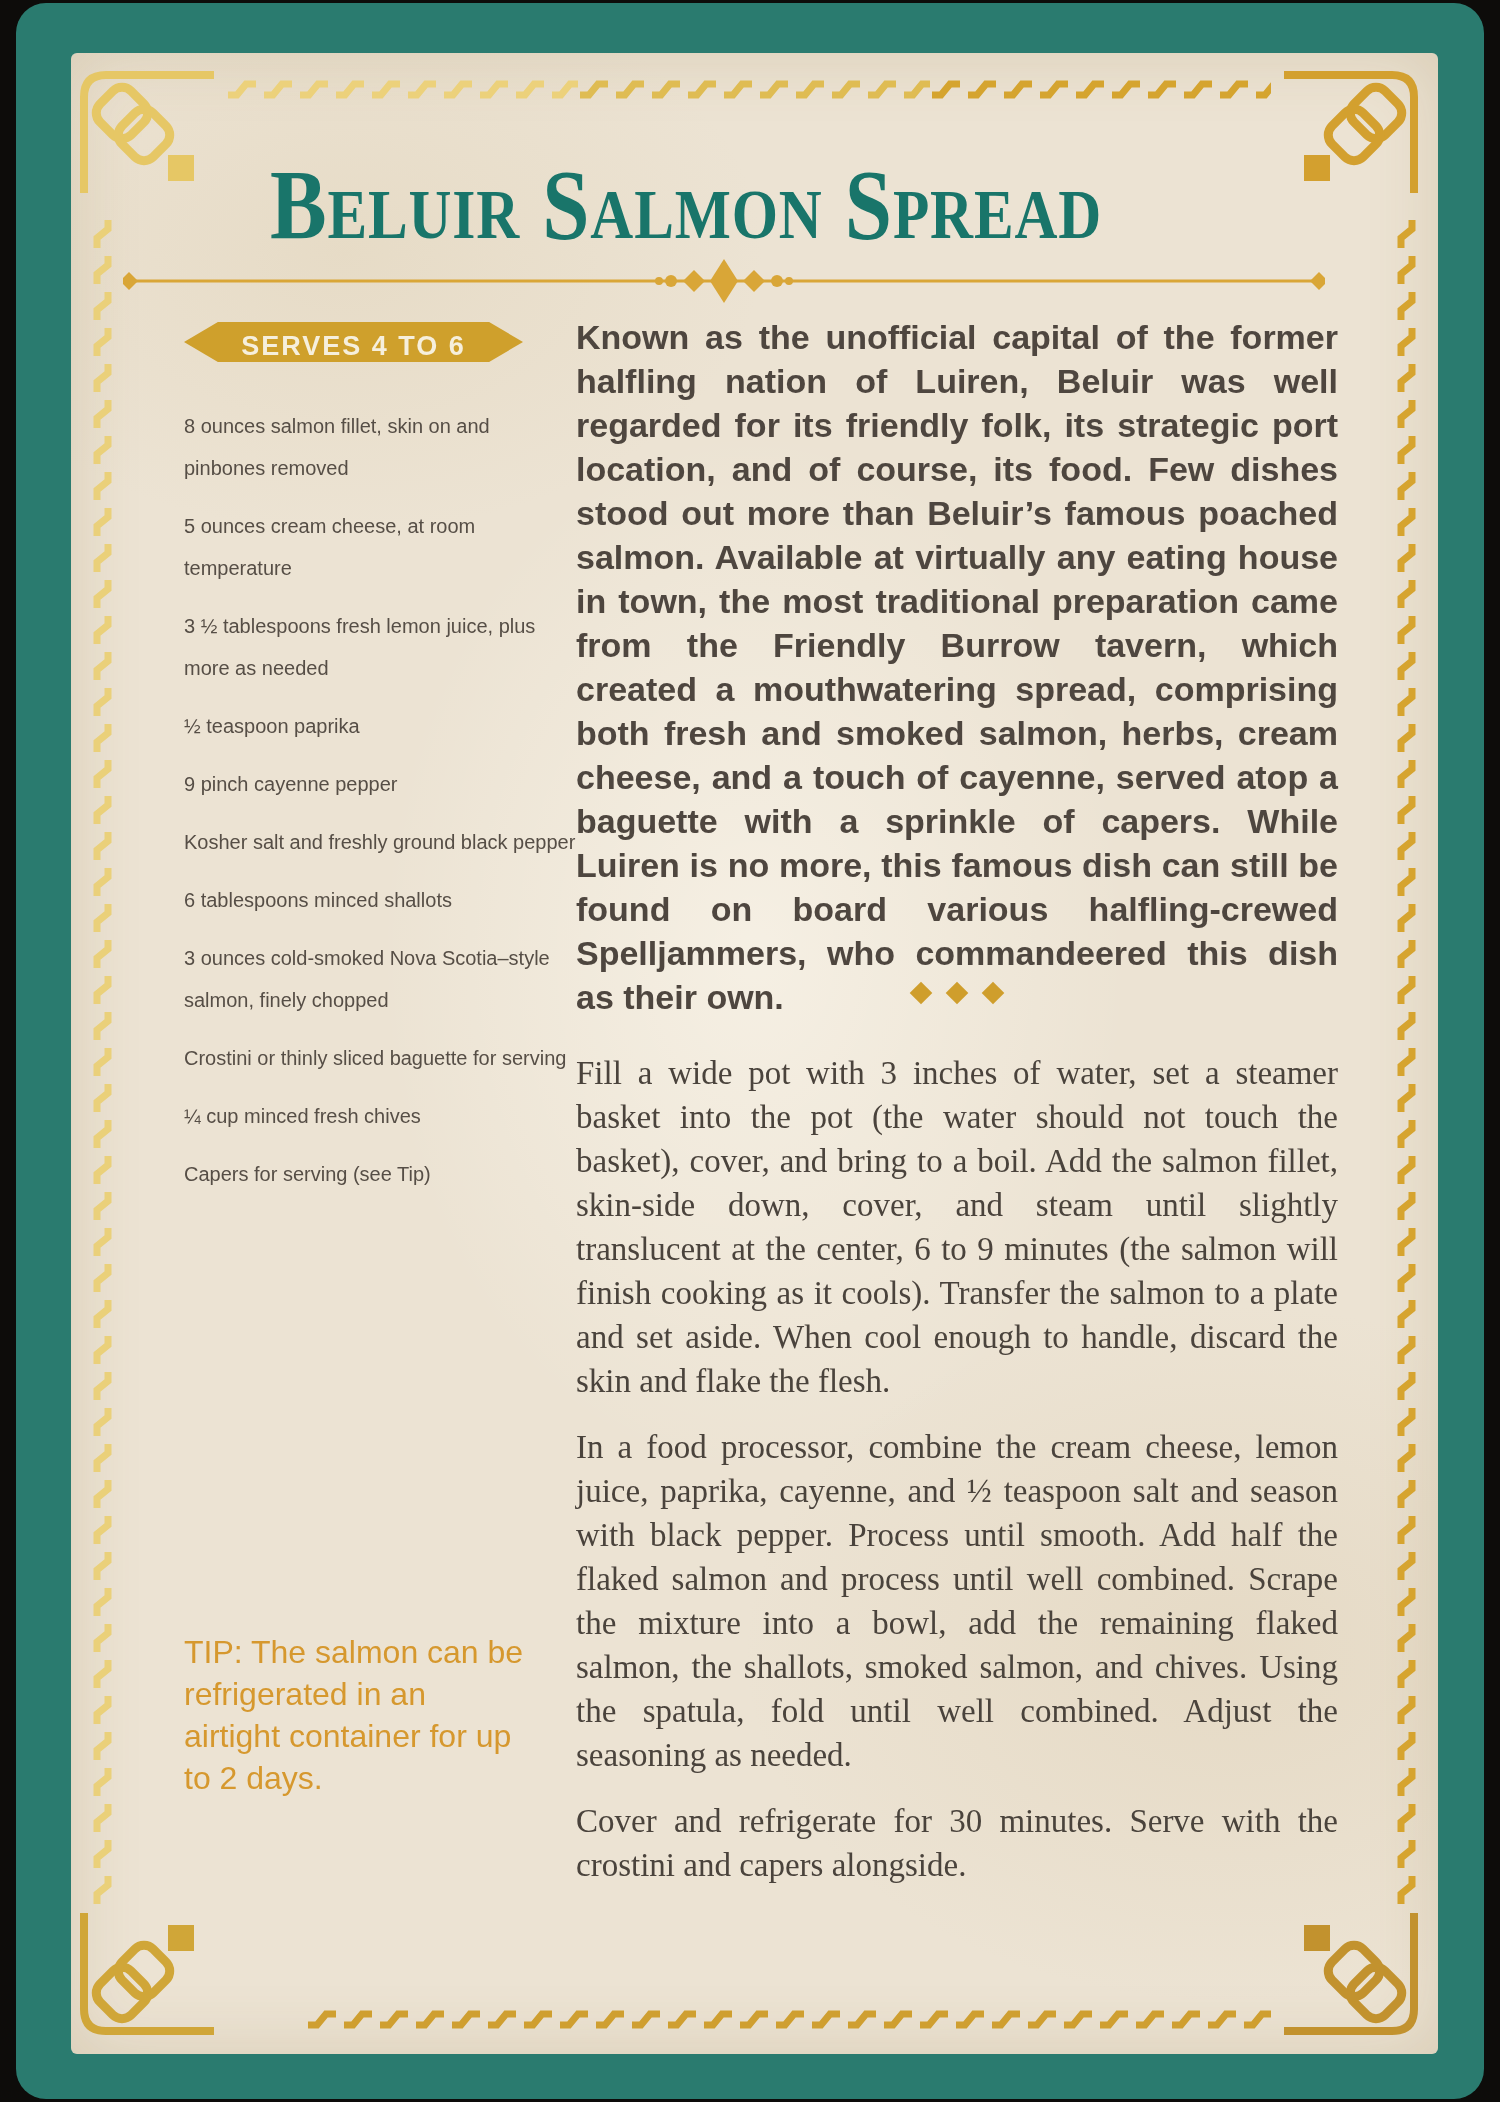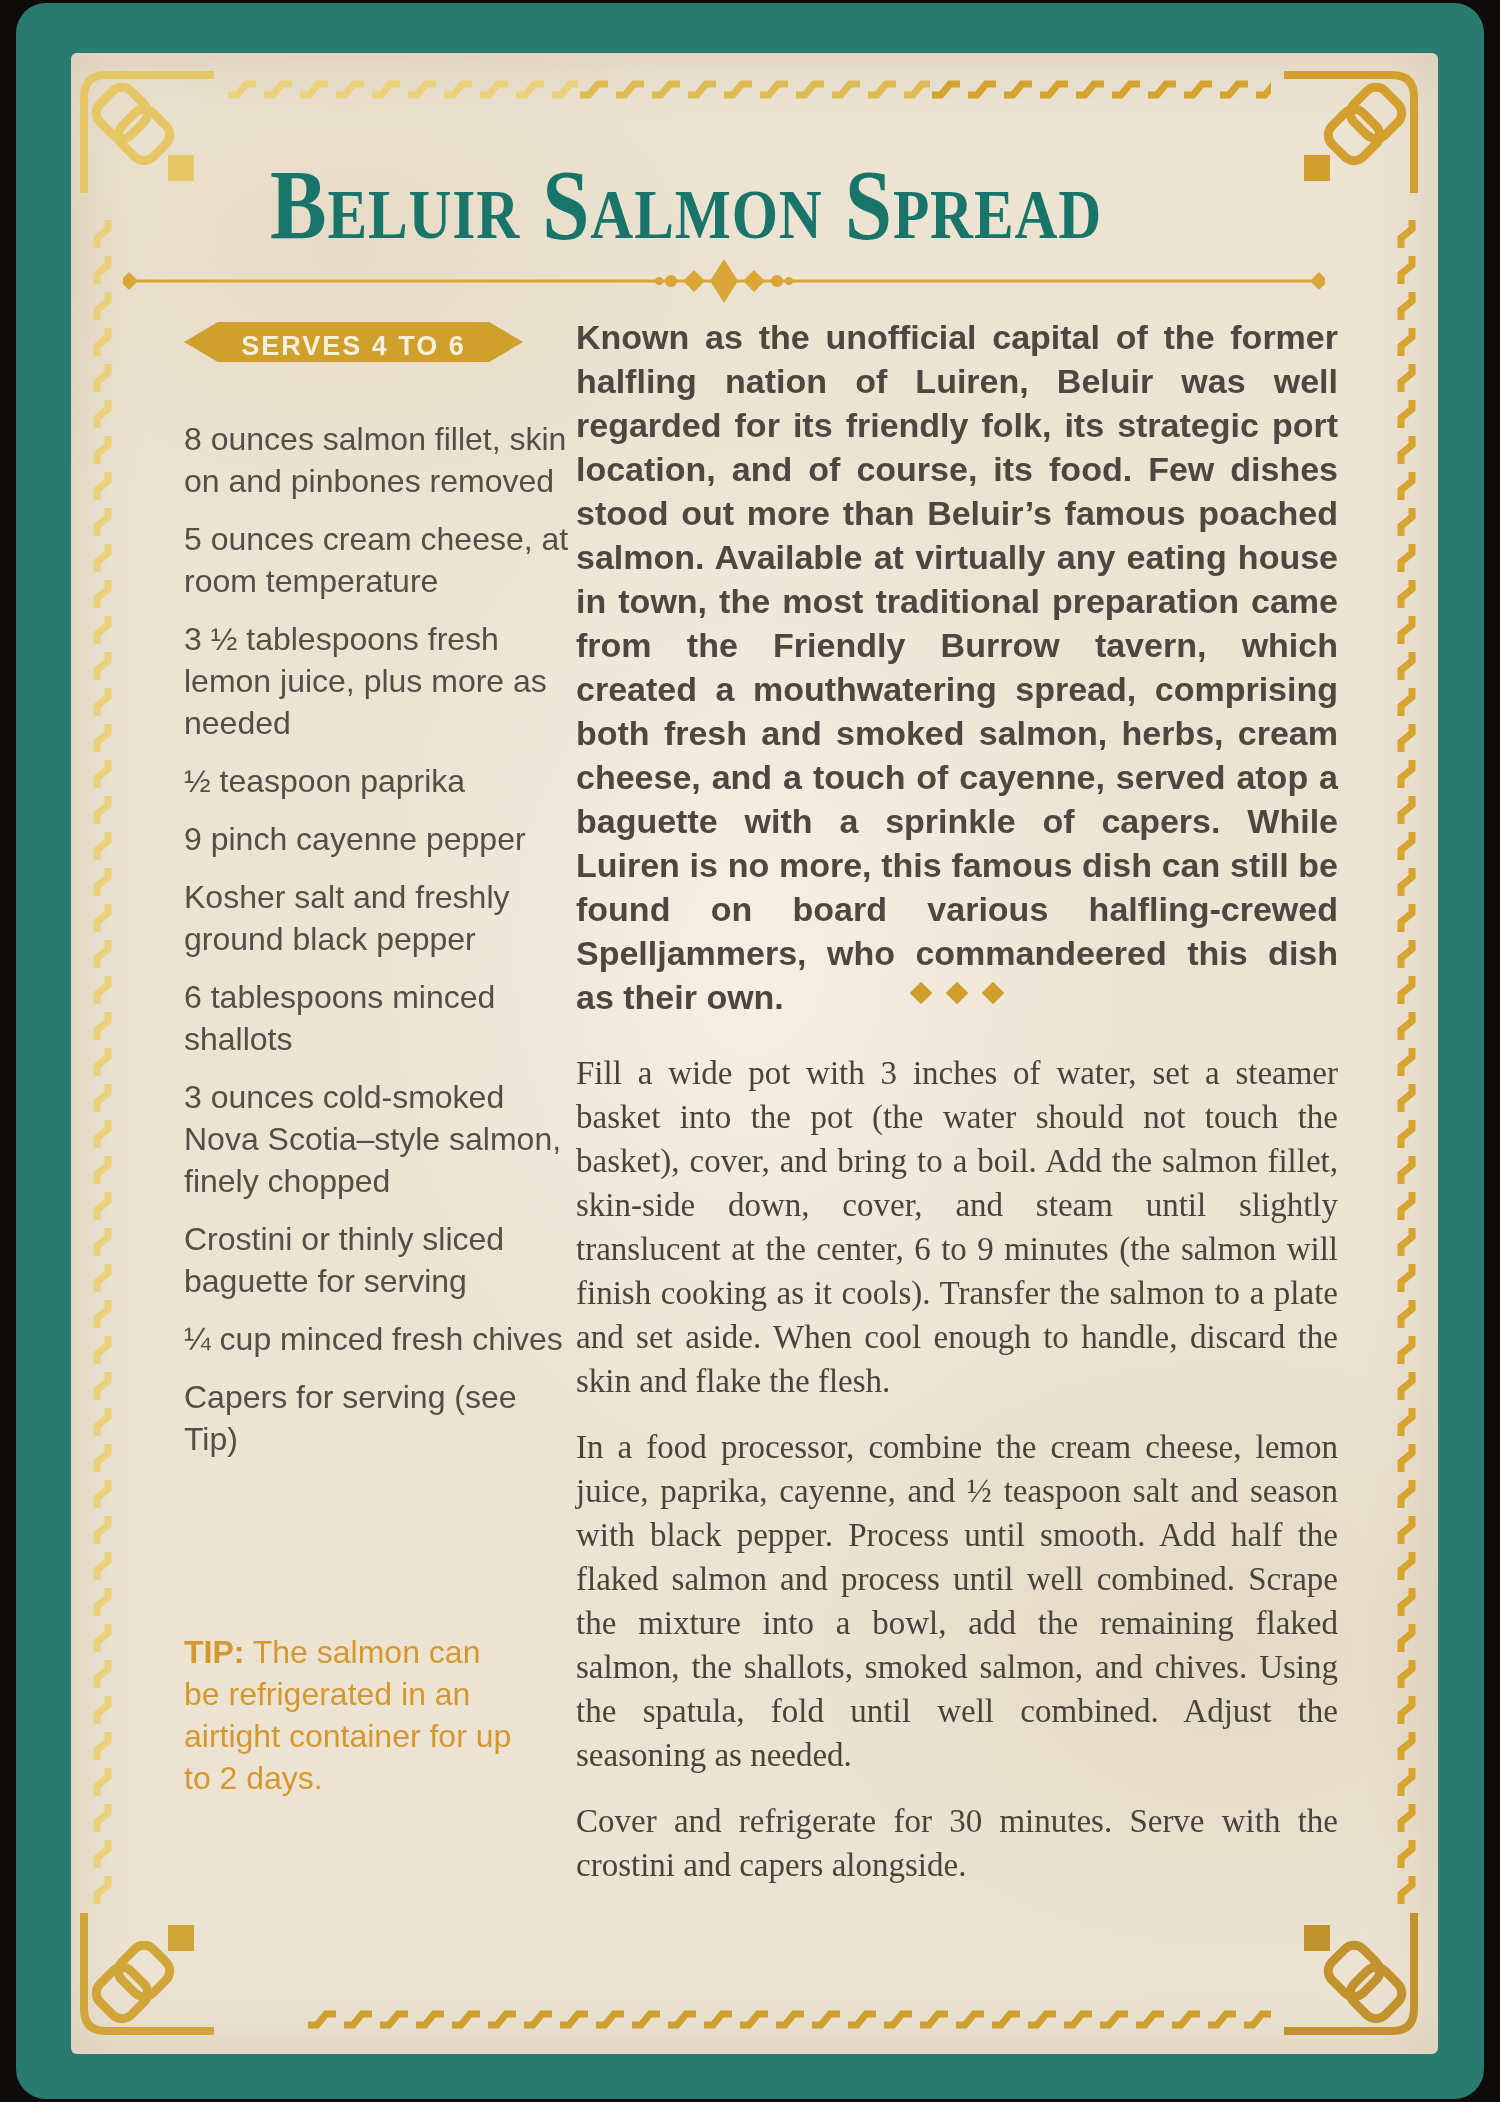--- a/index.html
+++ b/index.html
@@ -34,7 +34,7 @@
   .badge span{color:#f6efdc;font-weight:700;font-size:27px;letter-spacing:2px;}
   
   .ingredients{position:absolute;left:168px;top:402px;width:392px;}
-  .ingredient{margin:13px 0 16px 0;font-size:32px;line-height:42px;color:#564e46;}
+  .ingredient{margin:0 0 16px 0;font-size:20px;line-height:42px;color:#564e46;}
   .tip{position:absolute;left:168px;top:1596px;width:340px;
        font-size:32px;line-height:42px;color:#d6982e;}
   .tip-label{font-weight:700;}

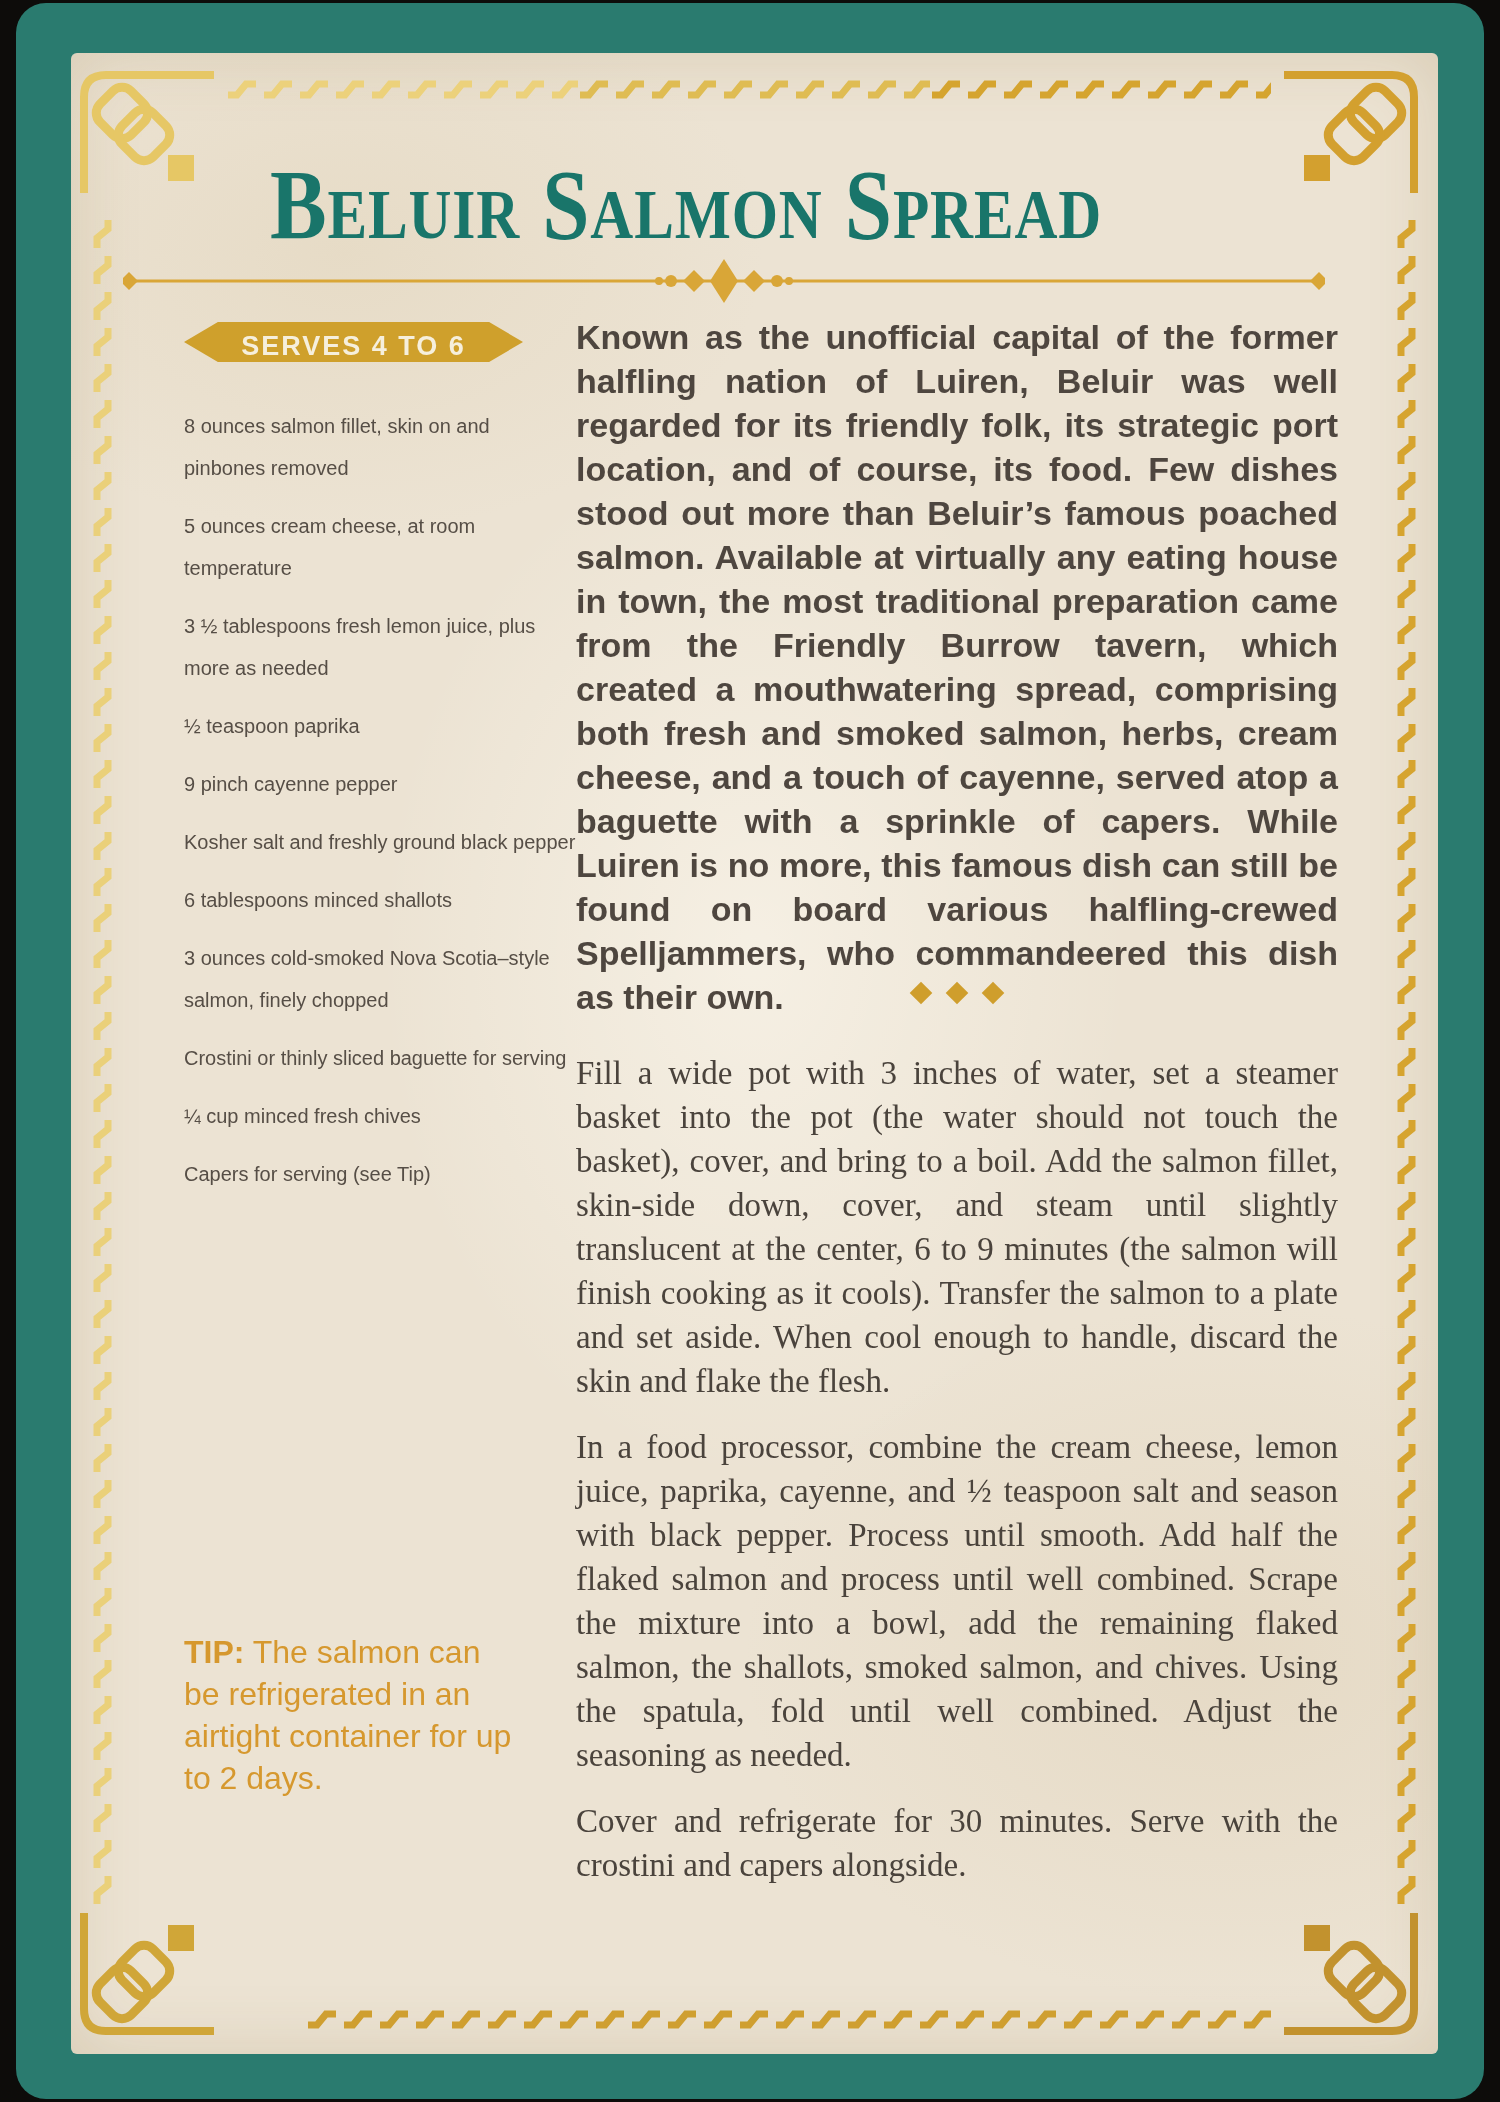--- a/index.html
+++ b/index.html
@@ -37,7 +37,7 @@
   .ingredient{margin:0 0 16px 0;font-size:20px;line-height:42px;color:#564e46;}
   .tip{position:absolute;left:168px;top:1596px;width:340px;
        font-size:32px;line-height:42px;color:#d6982e;}
-  .tip-label{font-weight:700;}
+  .tip-label{font-weight:400;}
   
   .intro{position:absolute;left:560px;top:312px;width:762px;margin:0;
          font-size:34px;line-height:44px;color:#4e463f;text-align:justify;font-weight:bold;}

